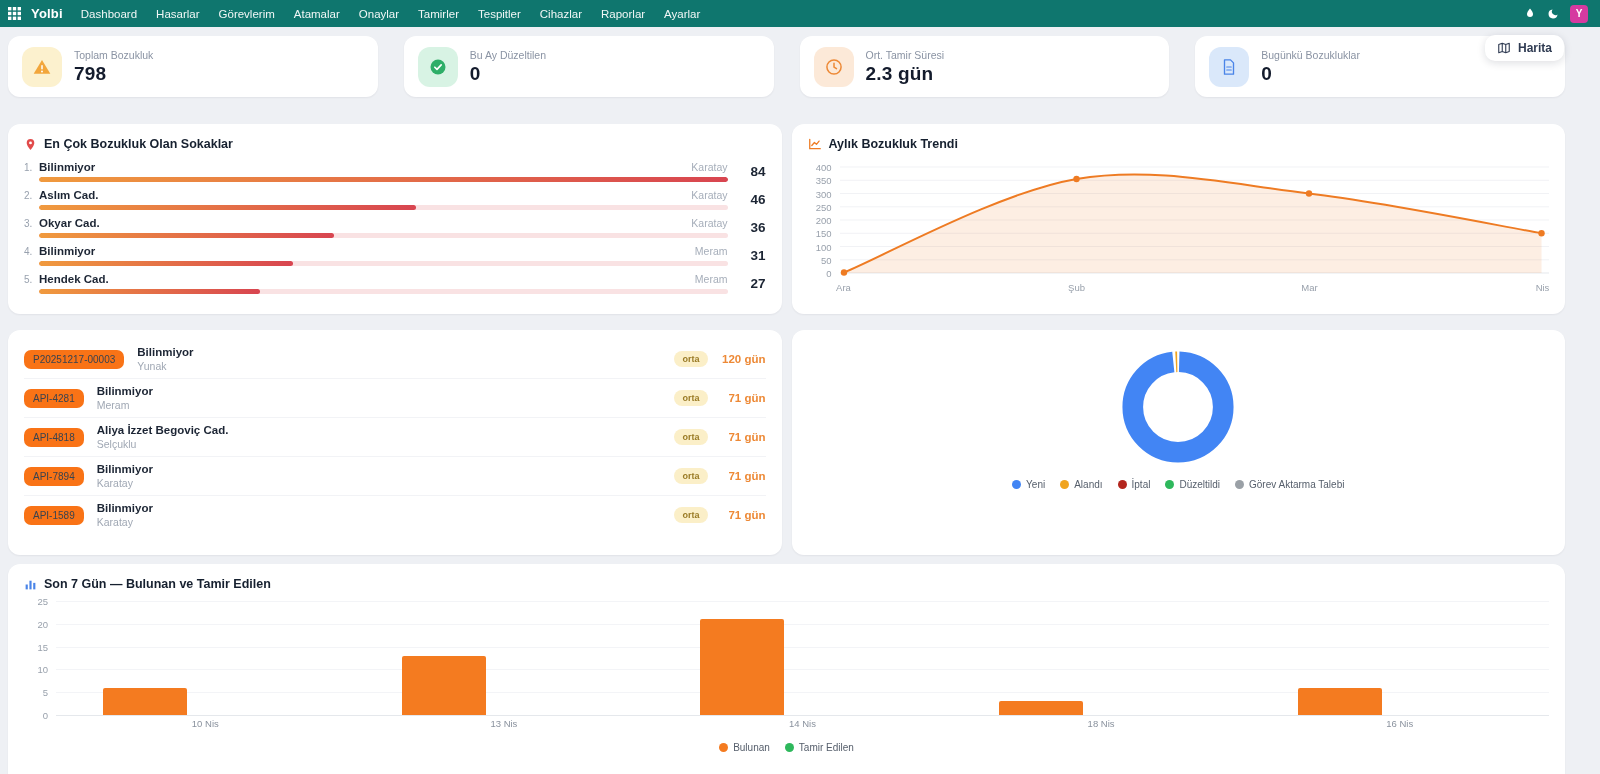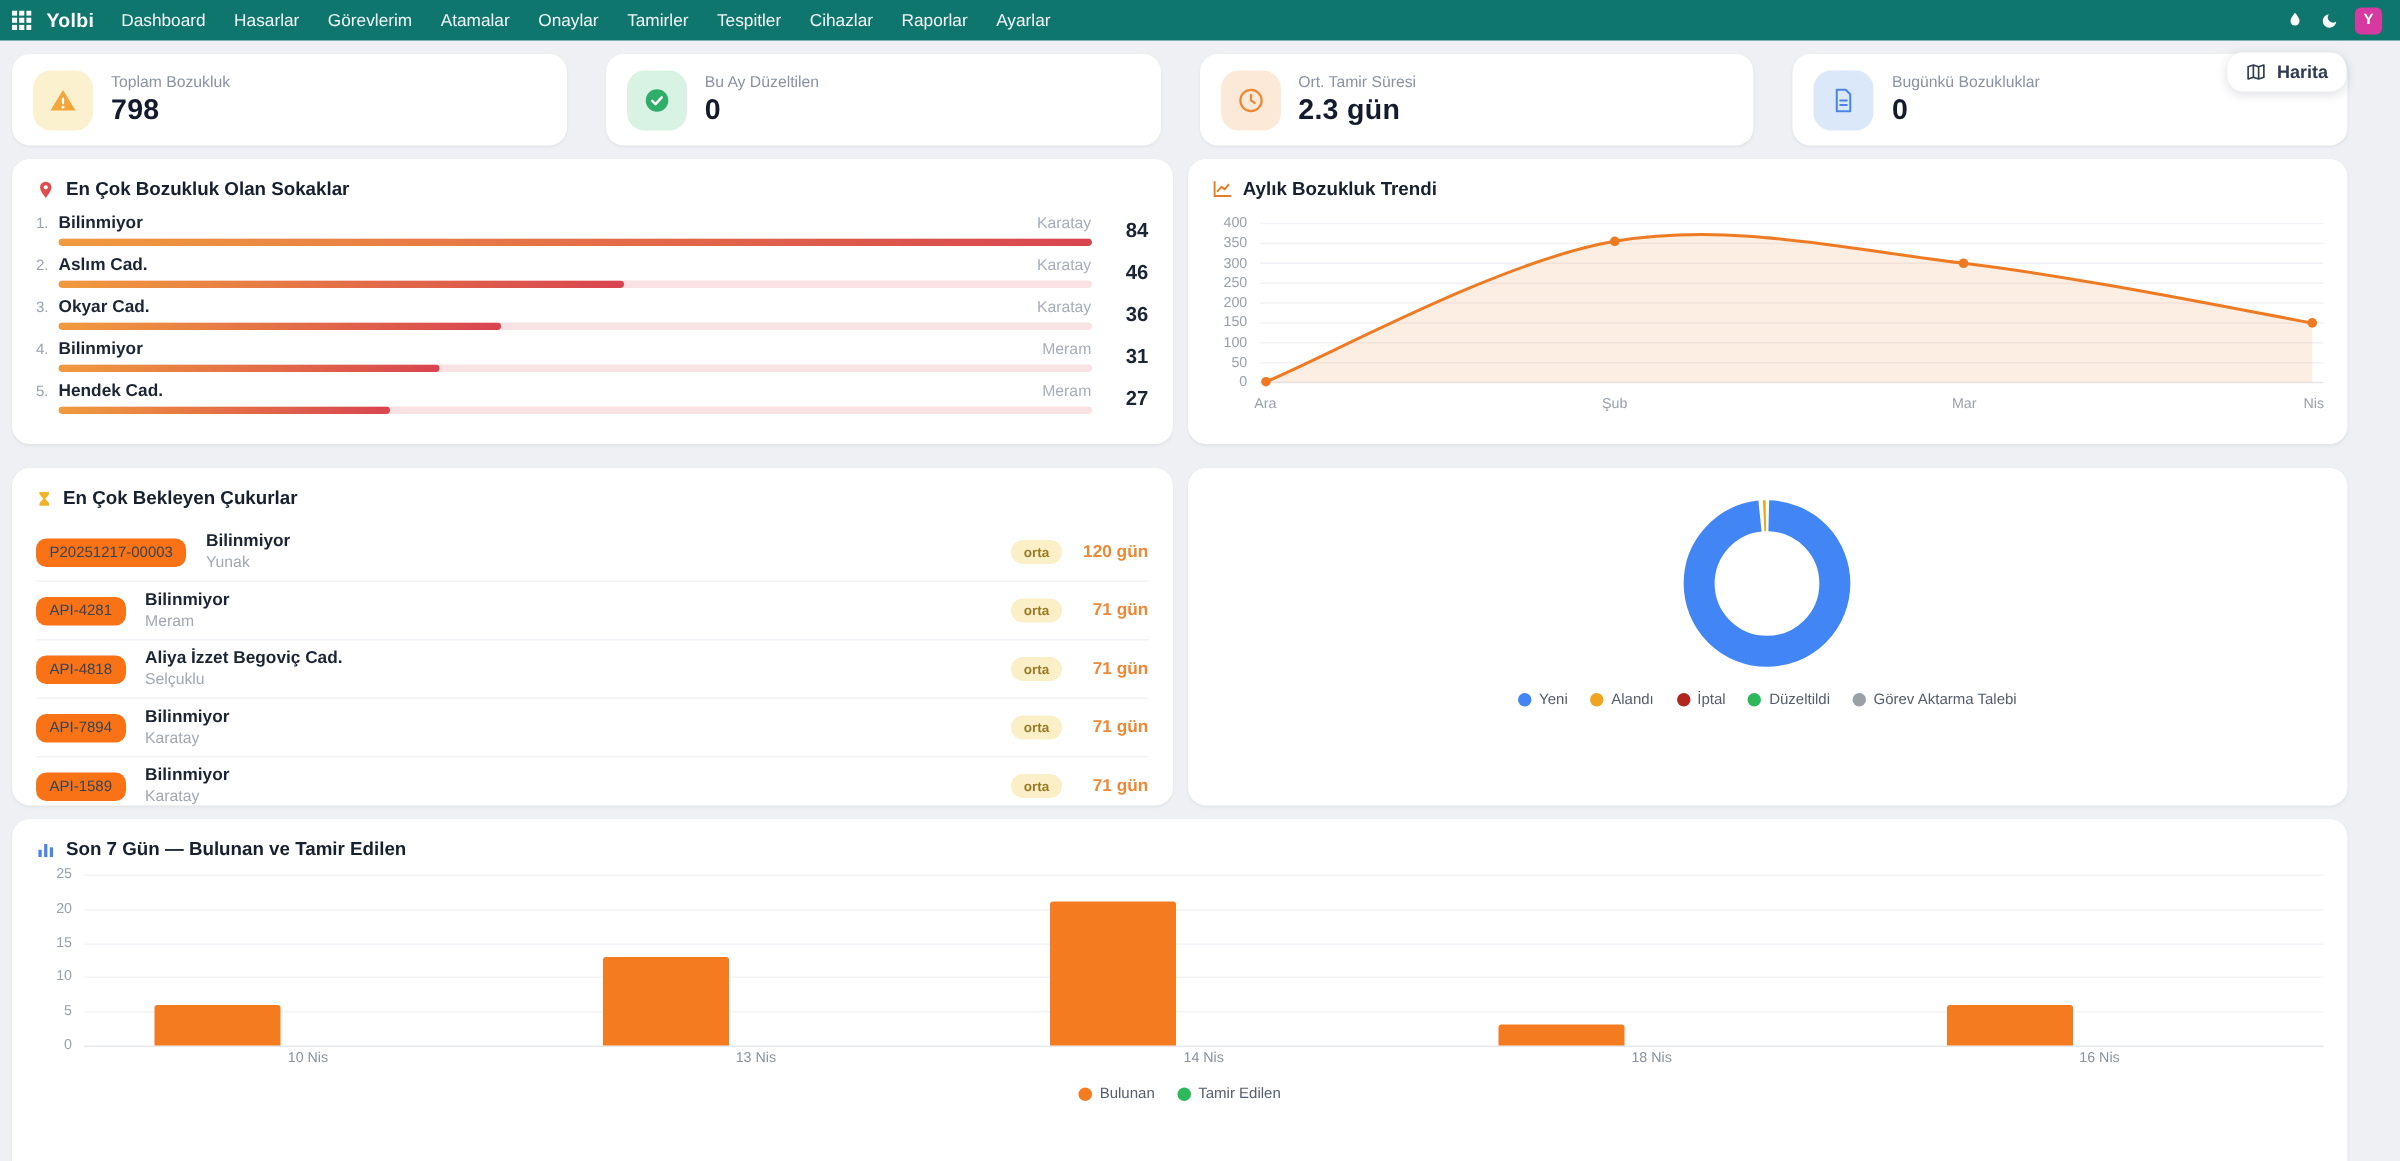--- a/index.html
+++ b/index.html
@@ -23,7 +23,7 @@
   .card-label { font-size:10.5px; color:#8A93A3; }
   .card-value { font-size:19px; font-weight:800; color:#131B2C; margin-top:2px; letter-spacing:.2px; }
 
-  .row2 { display:grid; grid-template-columns:1fr 1fr; gap:10px; margin-top:9px; }
+  .row2 { display:grid; grid-template-columns:1fr 1fr; gap:10px; margin-top:27px; }
   .row2 > .panel { height:190px; }
   .row3 { display:grid; grid-template-columns:1fr 1fr; gap:10px; margin-top:16px; }
   .row3 > .panel { height:225px; }

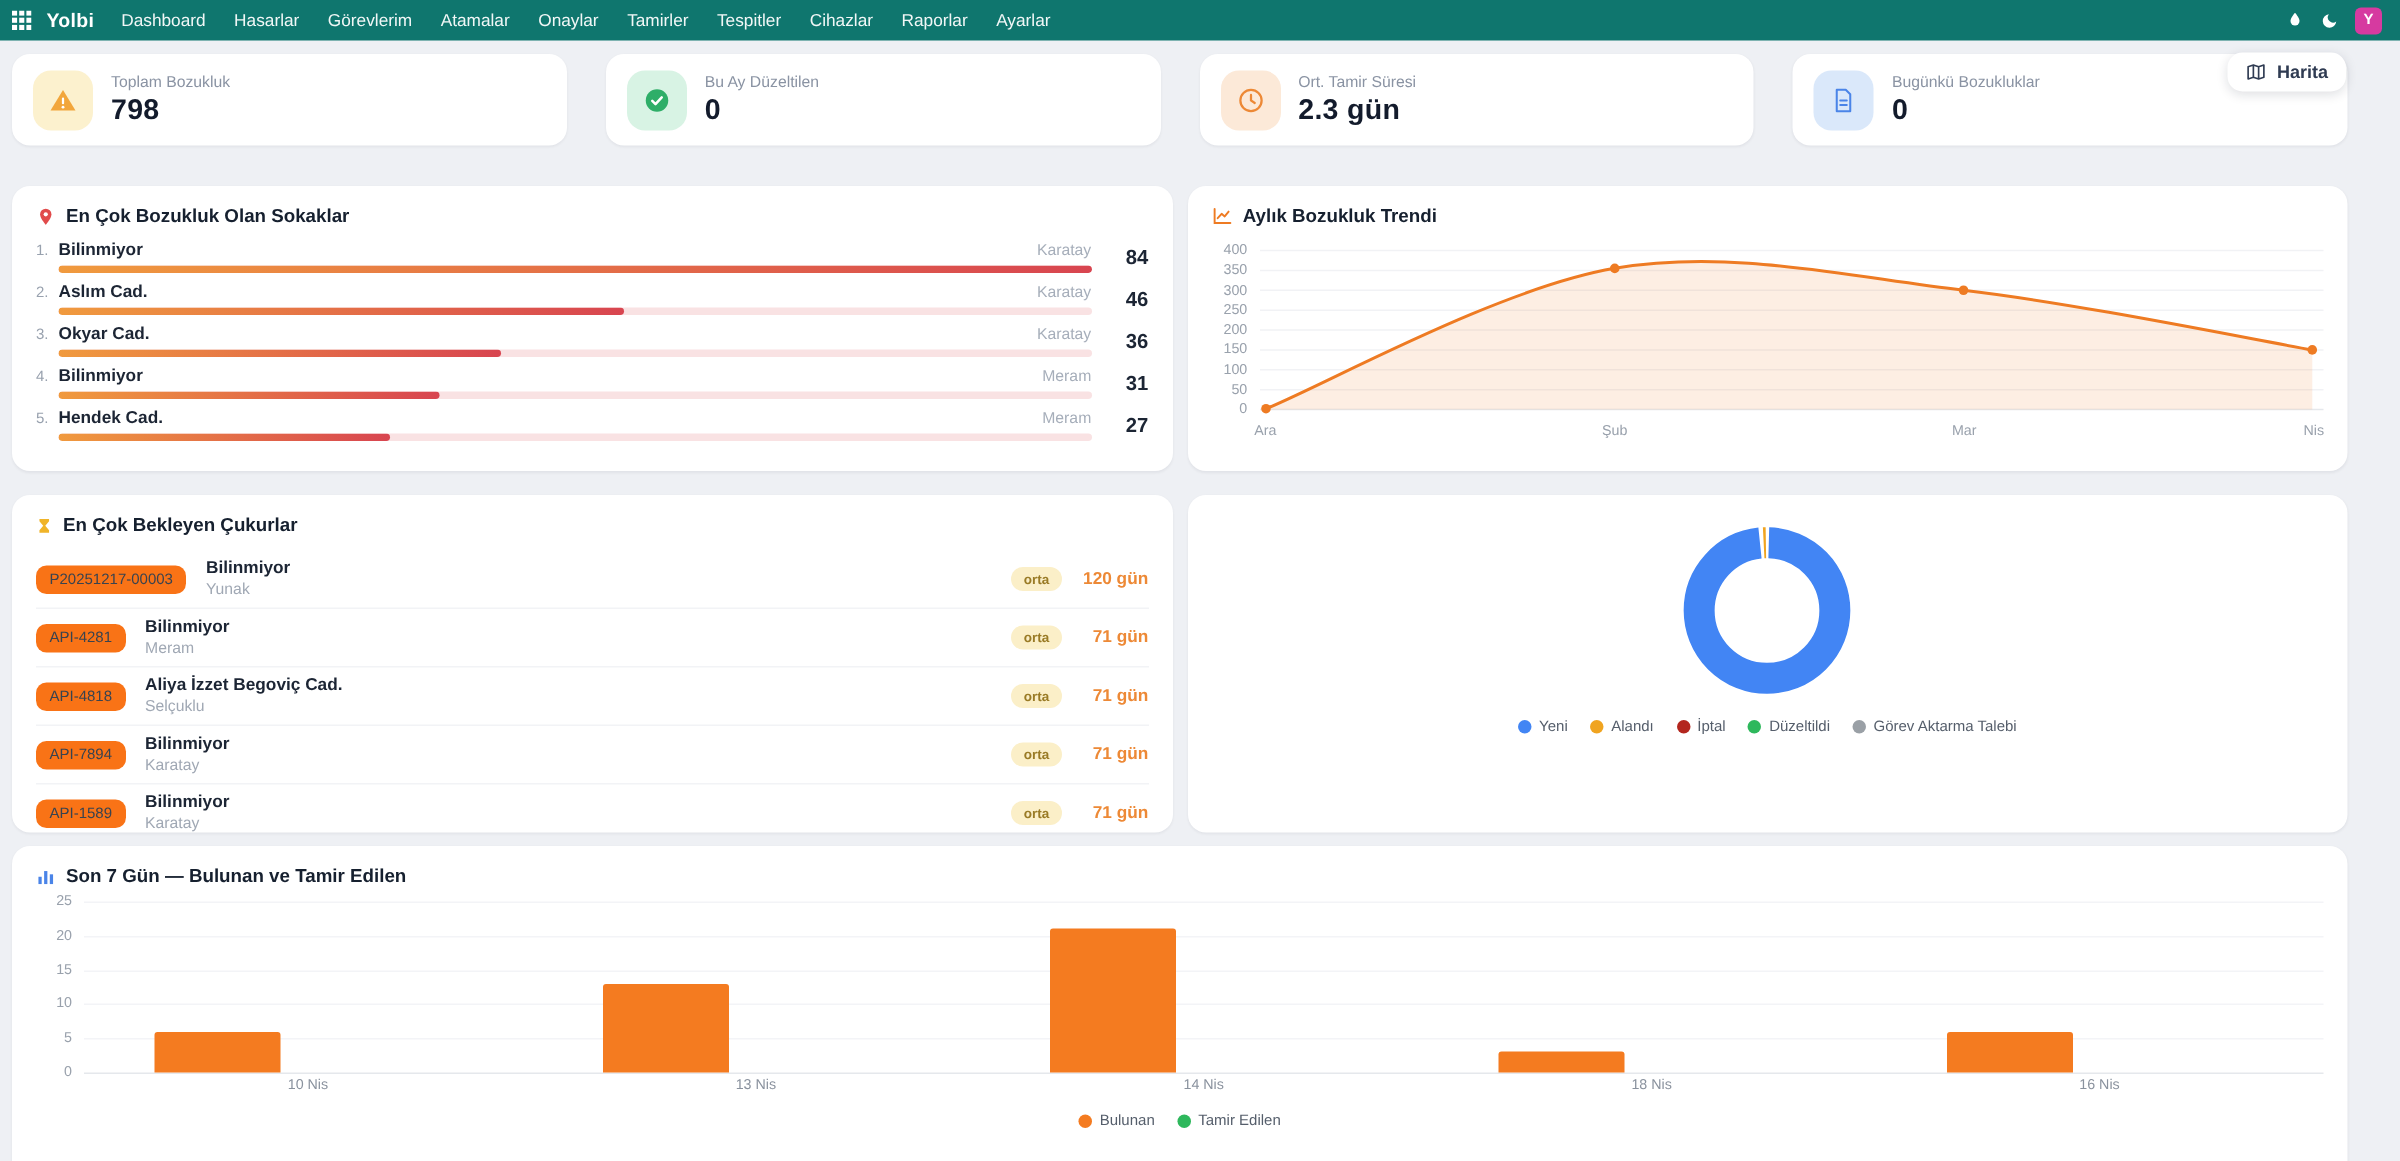--- a/index.html
+++ b/index.html
@@ -331,14 +331,6 @@
   <div class="row3">
 
     <div class="panel">
-      <div class="panel-head">
-        <span style="display:inline-flex">
-          <svg width="11" height="13" viewBox="0 0 24 24">
-              <path fill="#F0B429" d="M5 2h14v3.5L13.5 12 19 18.5V22H5v-3.5L10.5 12 5 5.5z"></path>
-            </svg>
-        </span>
-        <span>En Çok Bekleyen Çukurlar</span>
-      </div>
       <div id="pending-list">
         <div class="pending-row">
           <span class="pcode">P20251217-00003</span>

